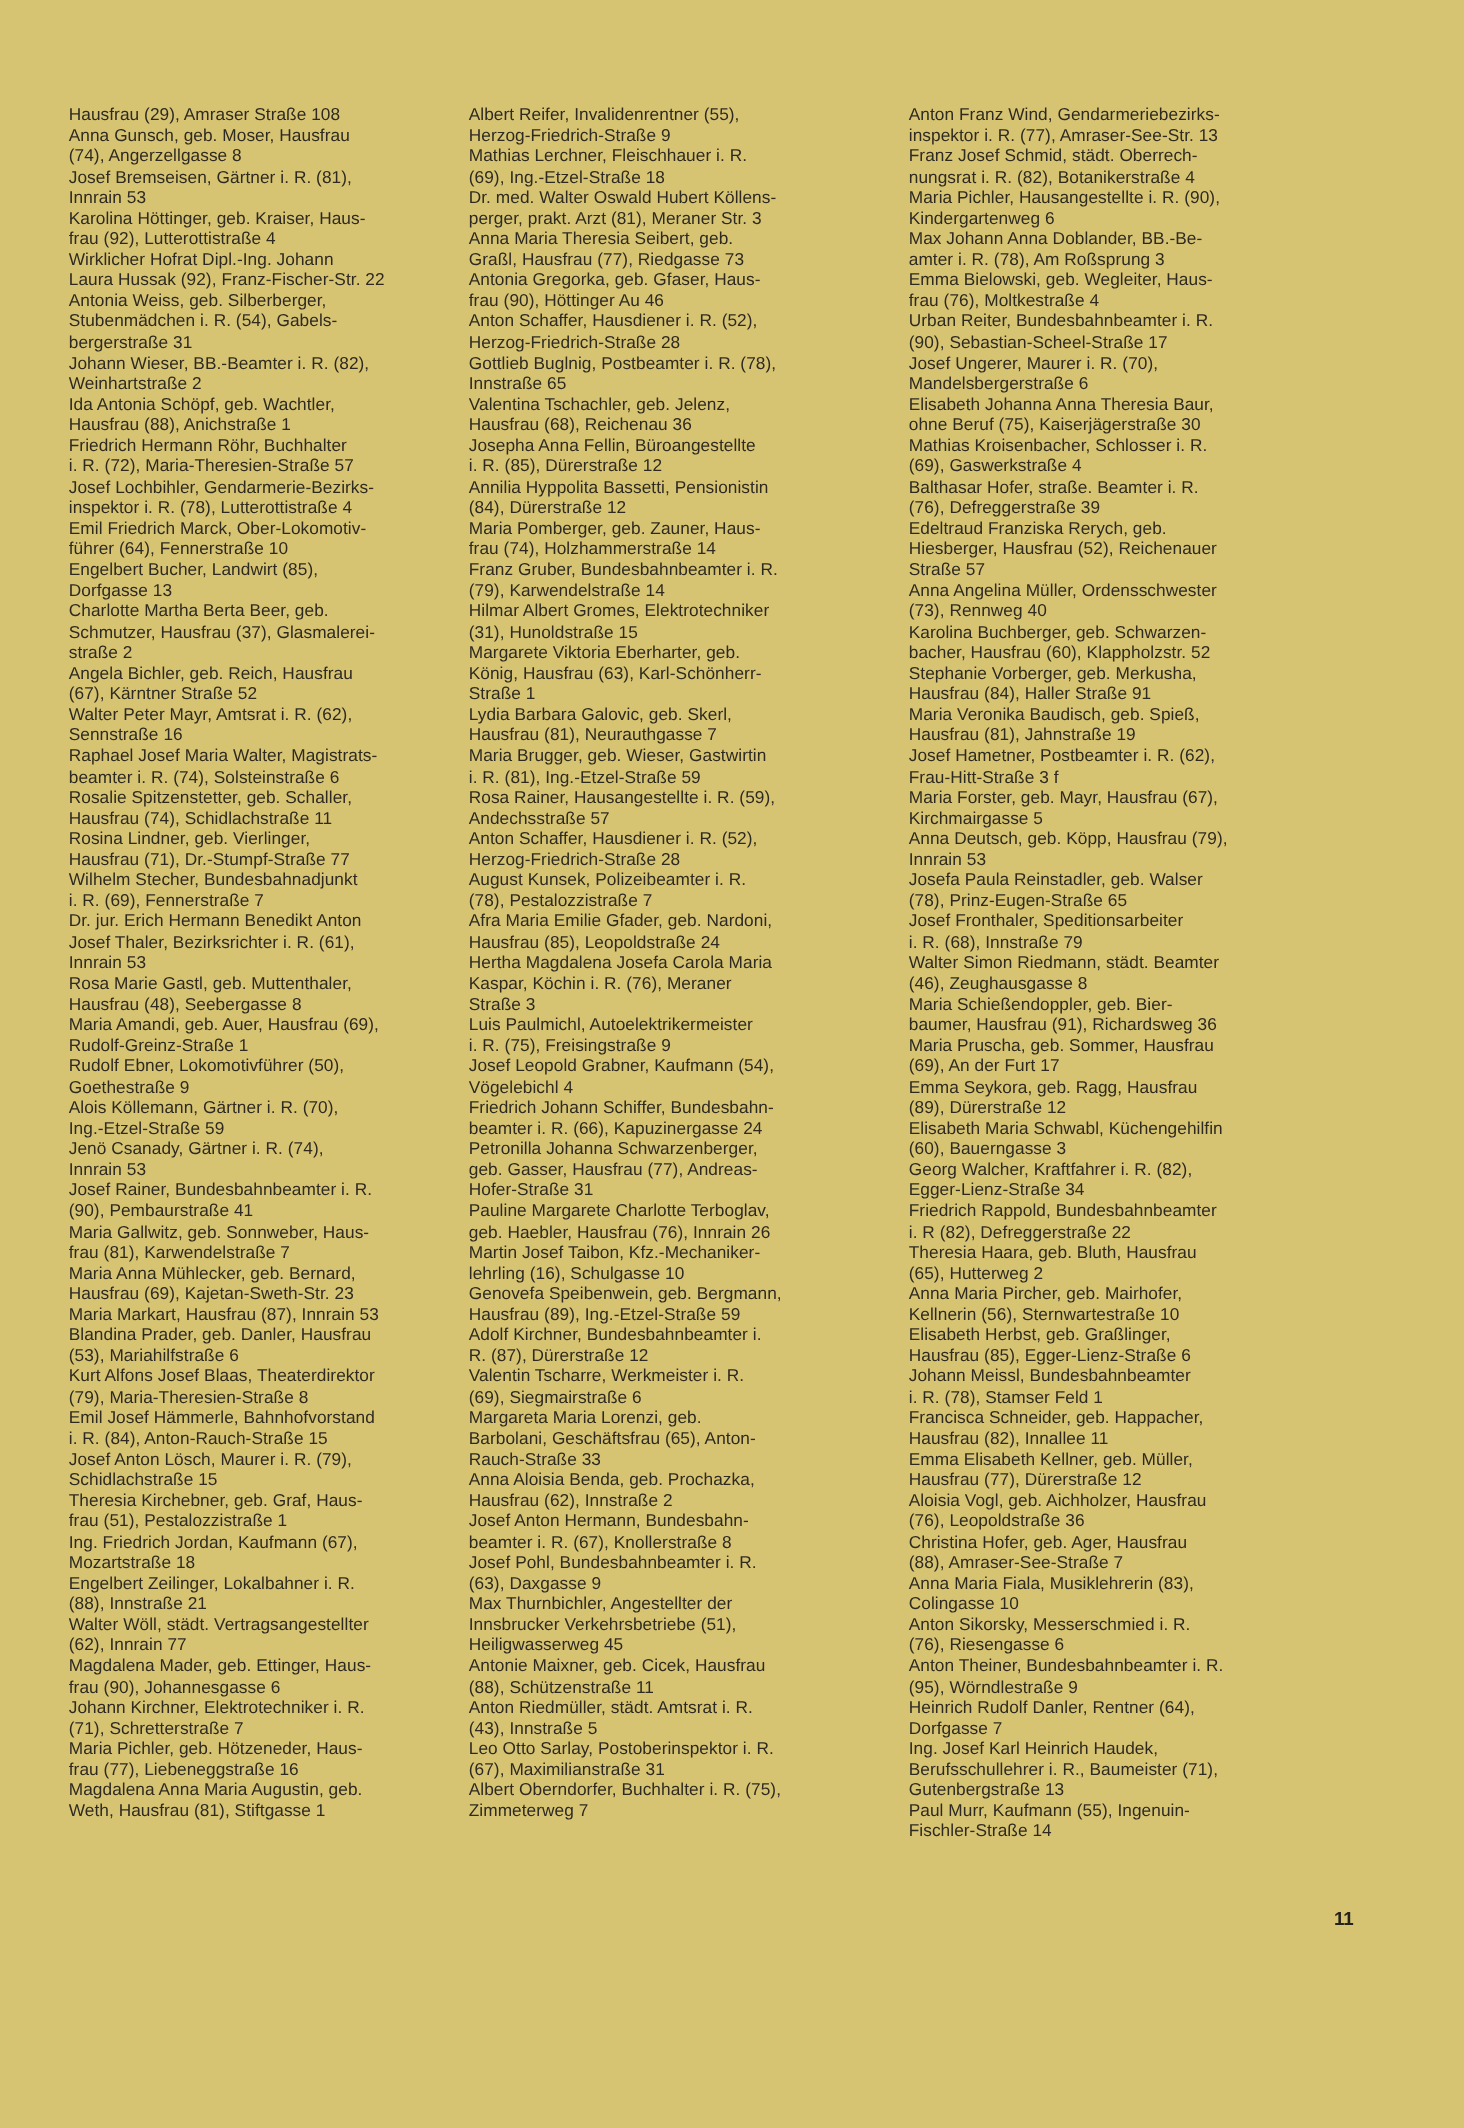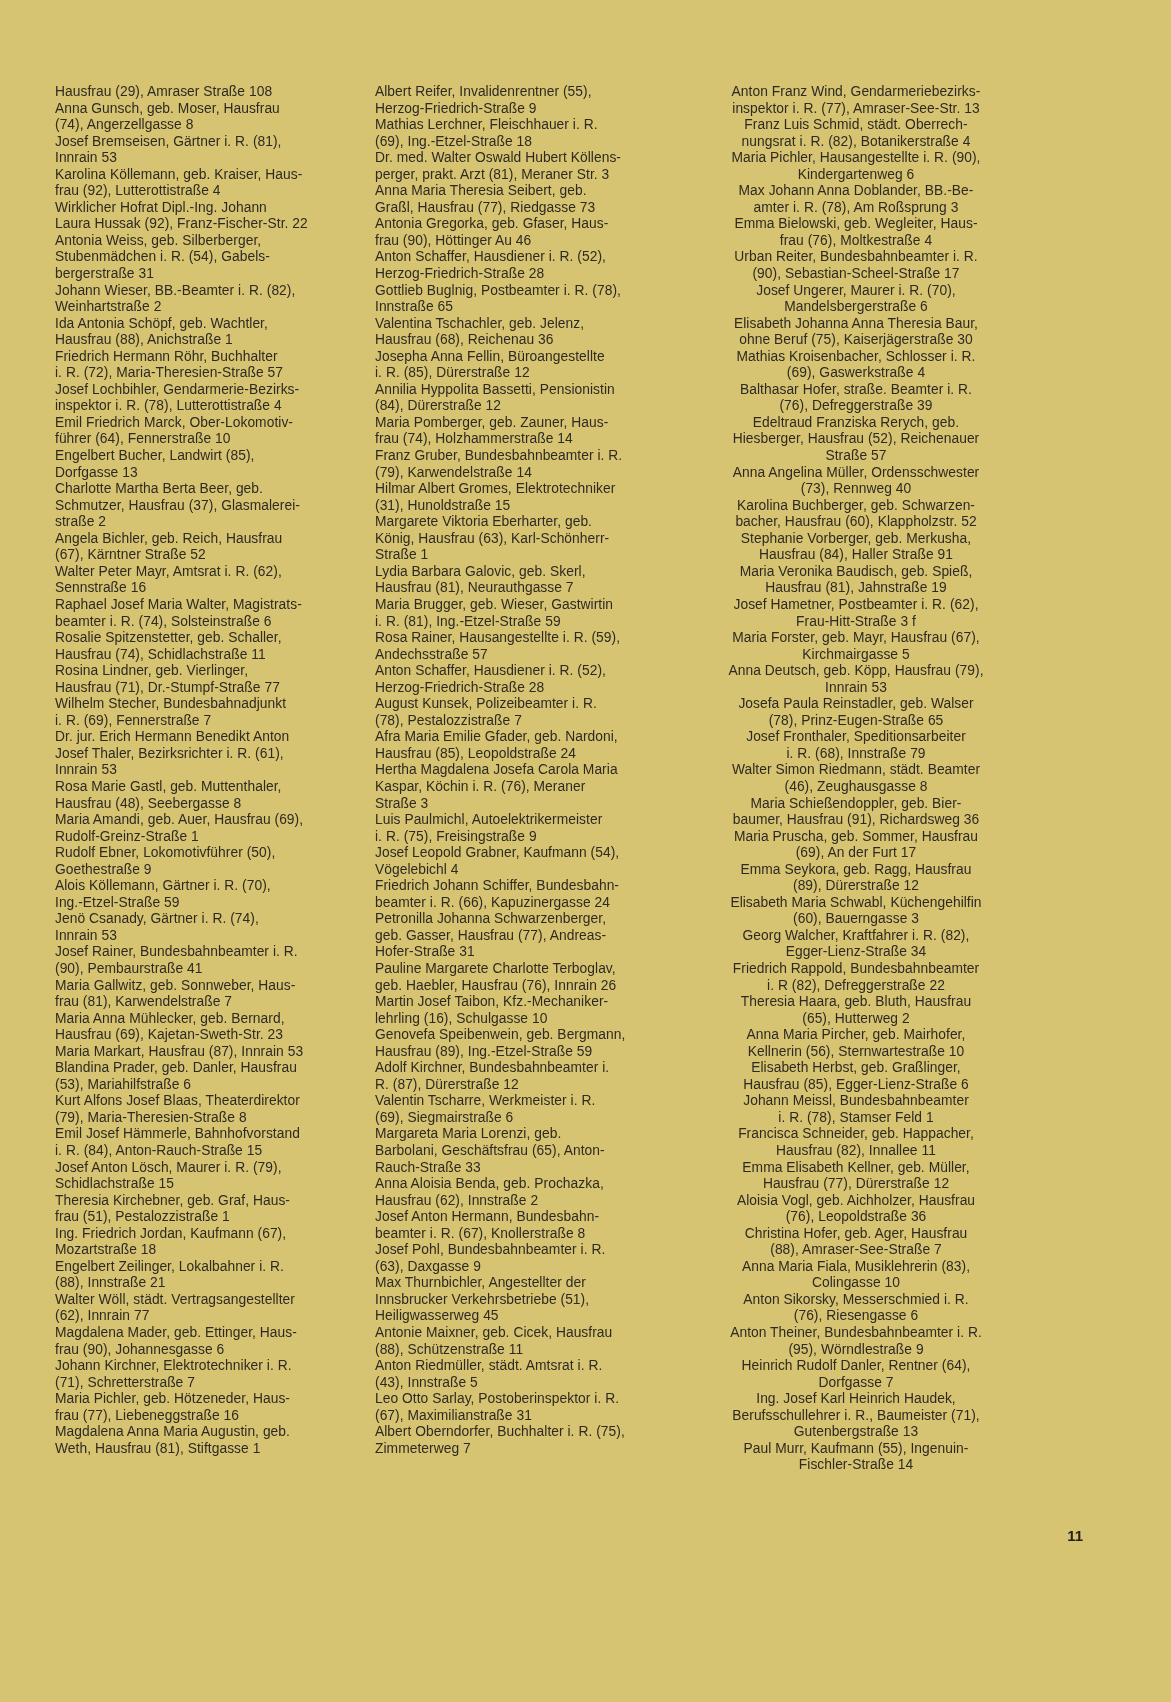--- a/index.html
+++ b/index.html
@@ -24,7 +24,7 @@
   }
   #col-left{left:55px;}
   #col-middle{left:375px;}
-  #col-right{left:700px;text-align:center;}
+  #col-right{left:727px;}
   .line{
     font-size:13.8px;
     line-height:16.55px;

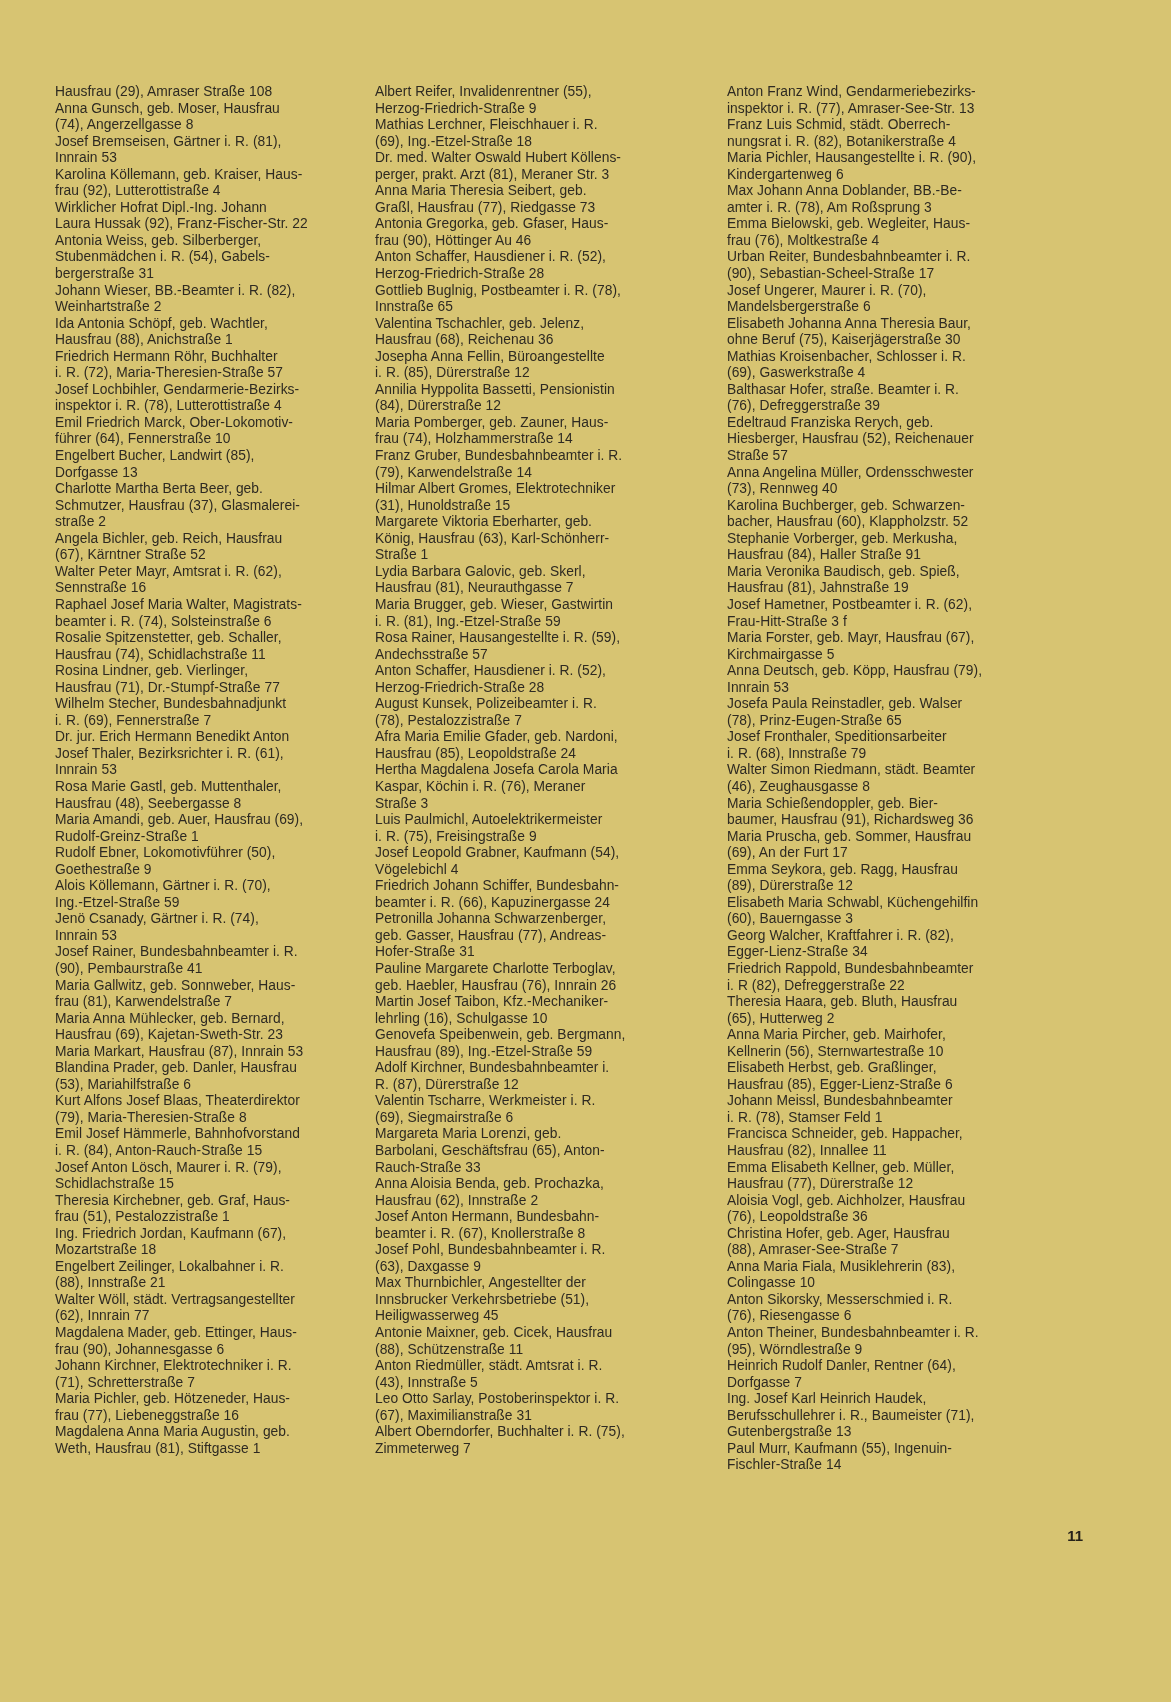--- a/index.html
+++ b/index.html
@@ -218,7 +218,7 @@
   <div id="col-right" class="column">
       <div class="line">Anton Franz Wind, Gendarmeriebezirks-</div>
       <div class="line">inspektor i. R. (77), Amraser-See-Str. 13</div>
-      <div class="line">Franz Luis Schmid, städt. Oberrech-</div>
+      <div class="line">Franz Josef Schmid, städt. Oberrech-</div>
       <div class="line">nungsrat i. R. (82), Botanikerstraße 4</div>
       <div class="line">Maria Pichler, Hausangestellte i. R. (90),</div>
       <div class="line">Kindergartenweg 6</div>

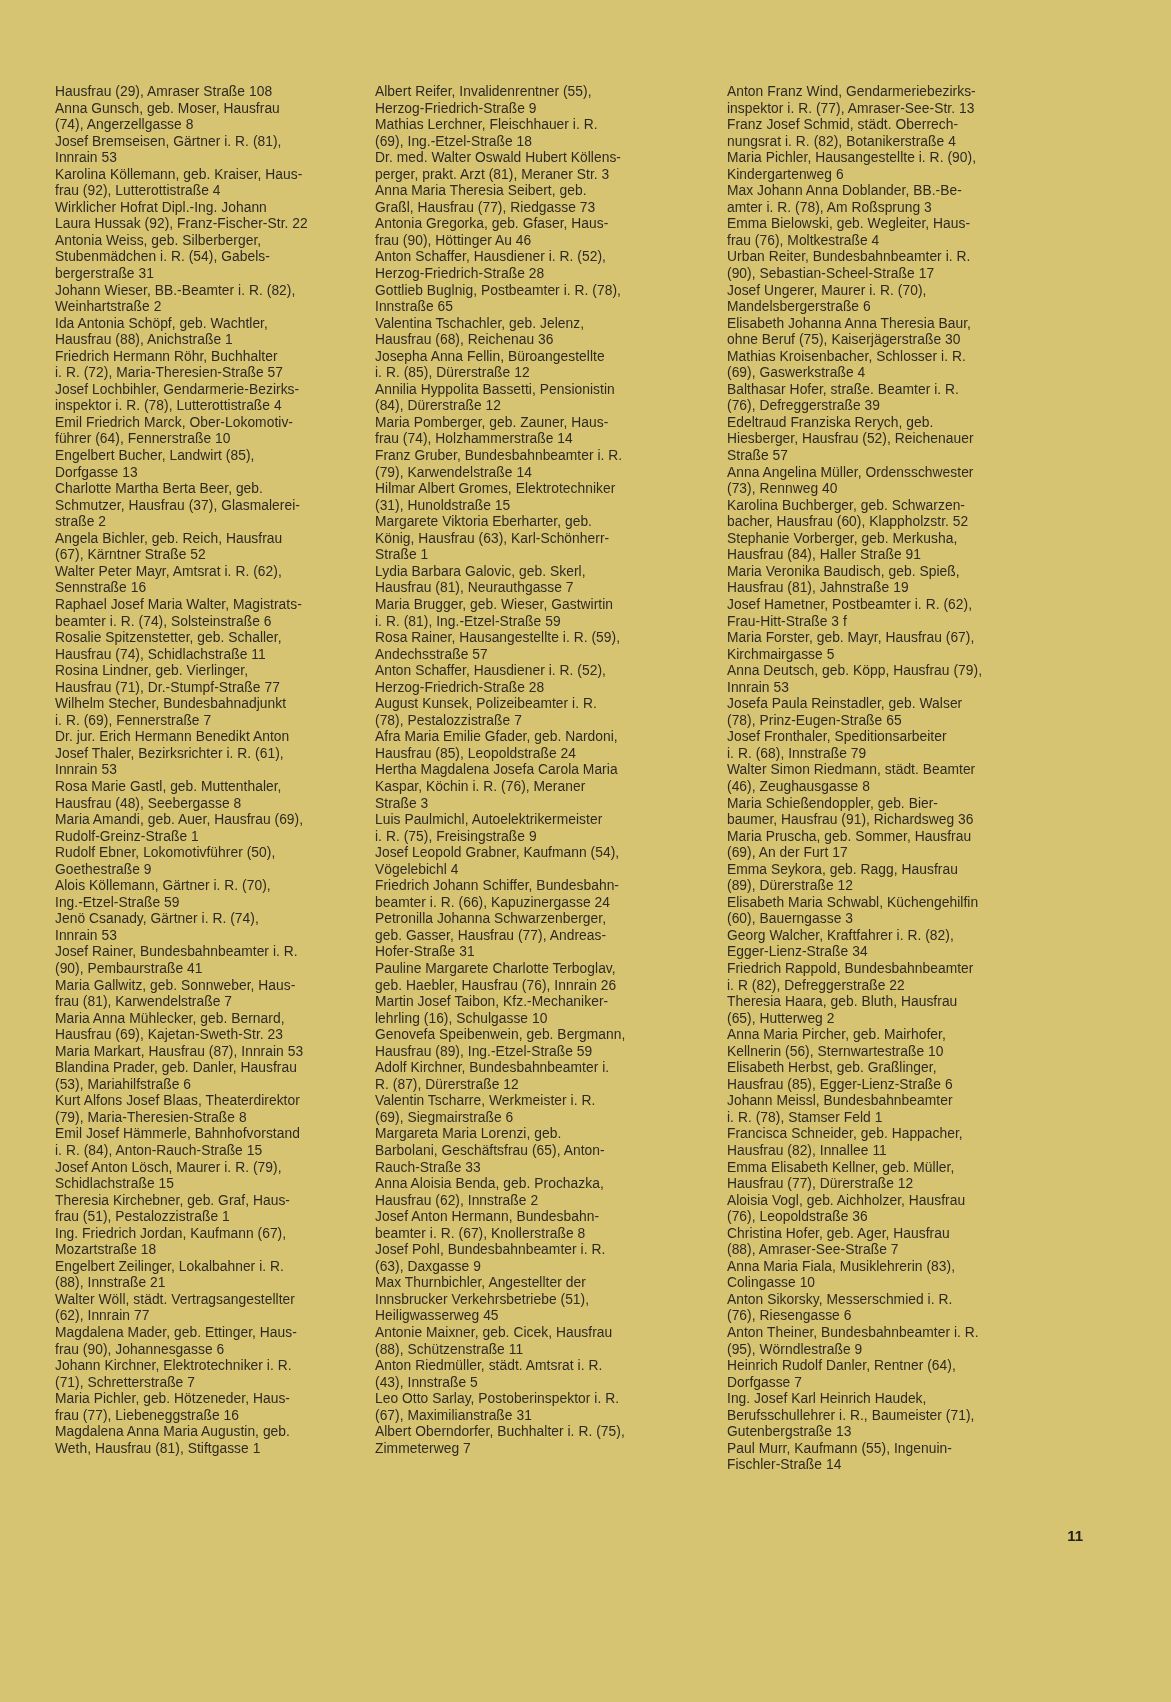--- a/index.html
+++ b/index.html
@@ -51,7 +51,7 @@
       <div class="line">(74), Angerzellgasse 8</div>
       <div class="line">Josef Bremseisen, Gärtner i. R. (81),</div>
       <div class="line">Innrain 53</div>
-      <div class="line">Karolina Köllemann, geb. Kraiser, Haus-</div>
+      <div class="line">Karolina Höttinger, geb. Kraiser, Haus-</div>
       <div class="line">frau (92), Lutterottistraße 4</div>
       <div class="line">Wirklicher Hofrat Dipl.-Ing. Johann</div>
       <div class="line">Laura Hussak (92), Franz-Fischer-Str. 22</div>

